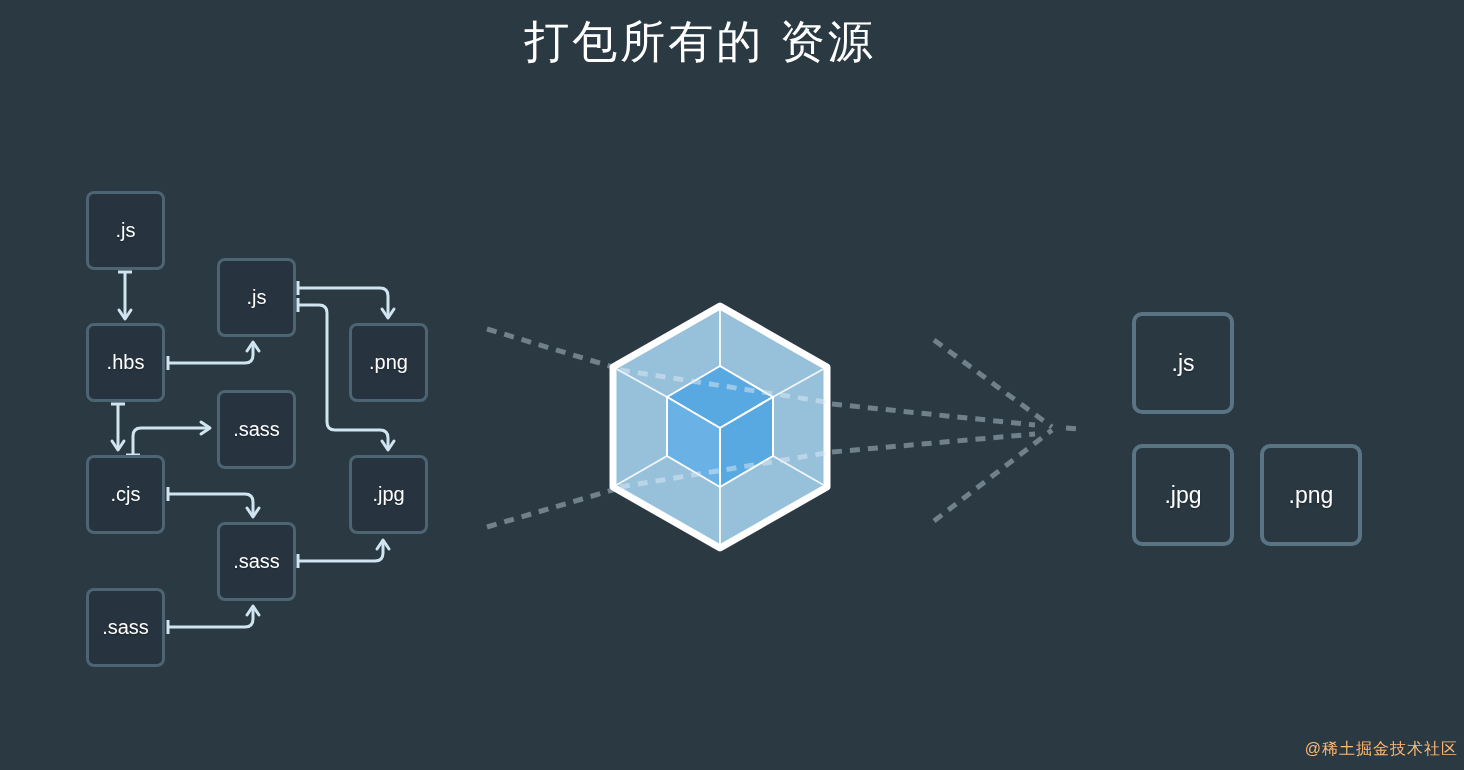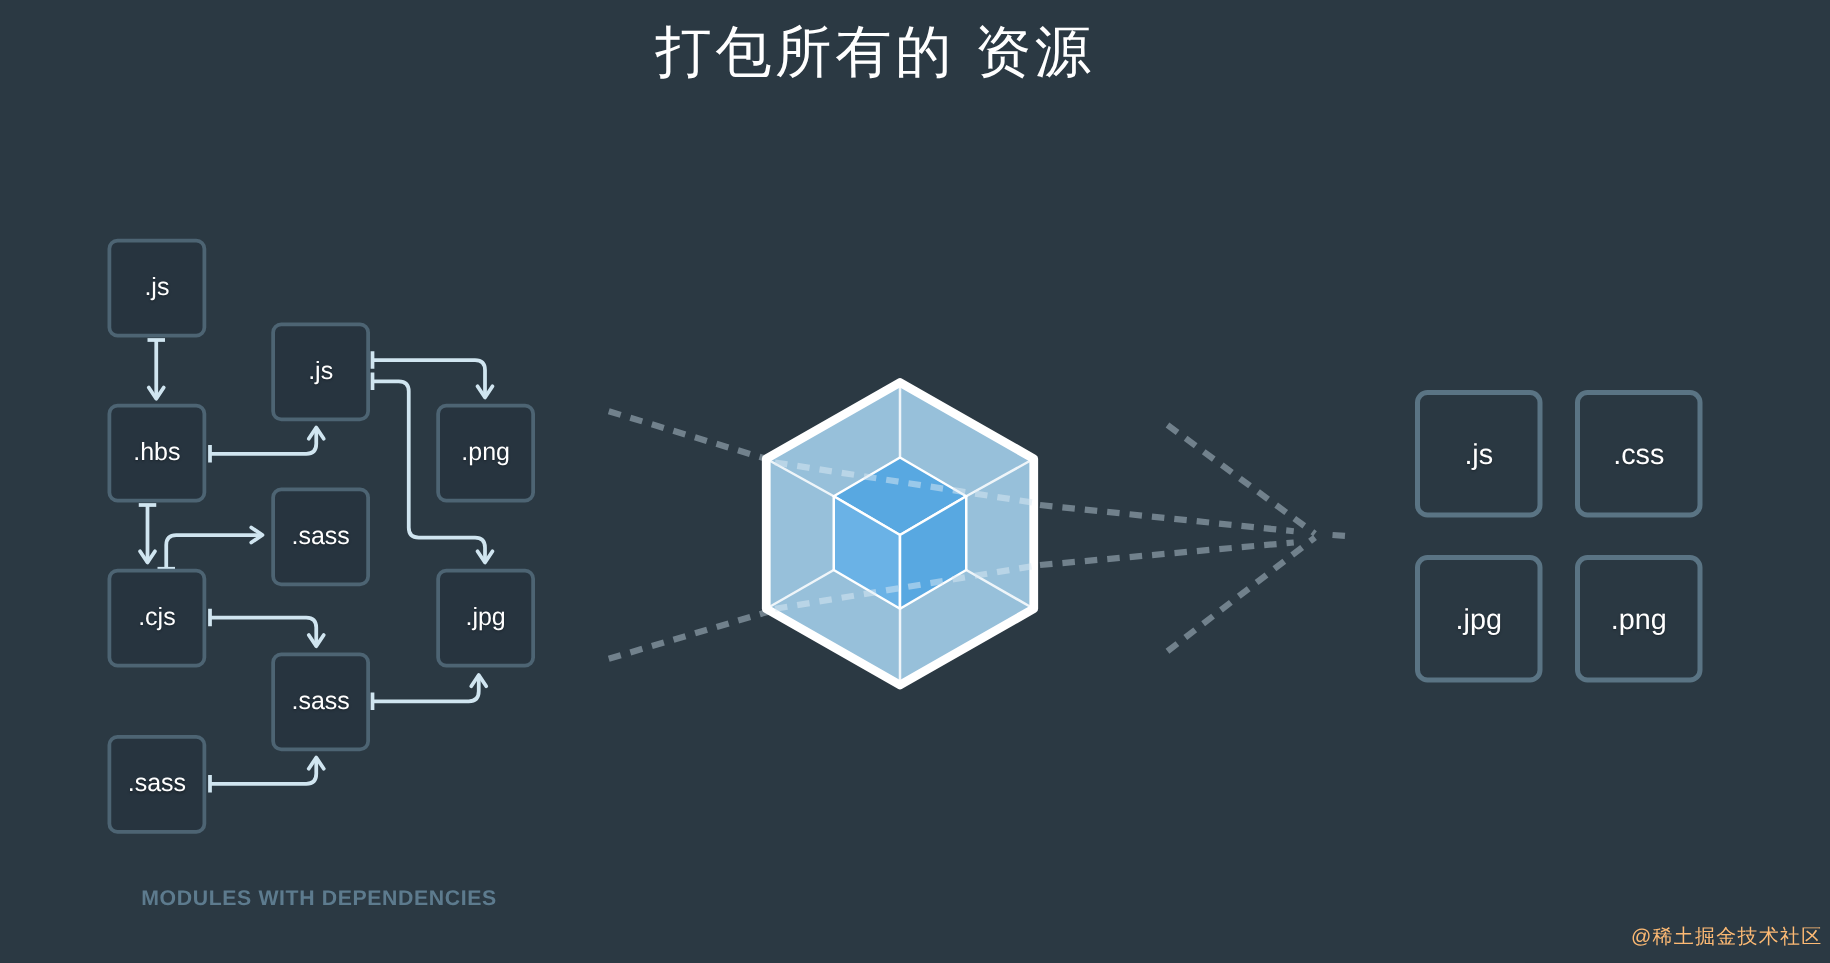--- a/index.html
+++ b/index.html
@@ -172,9 +172,6 @@
   <div class="box box-right" style="left:1132px; top:312px;">
       <span>.js</span>
     </div>
-  <div class="box box-right" style="left:1260px; top:312px;">
-      <span>.css</span>
-    </div>
   <div class="box box-right" style="left:1132px; top:444px;">
       <span>.jpg</span>
     </div>

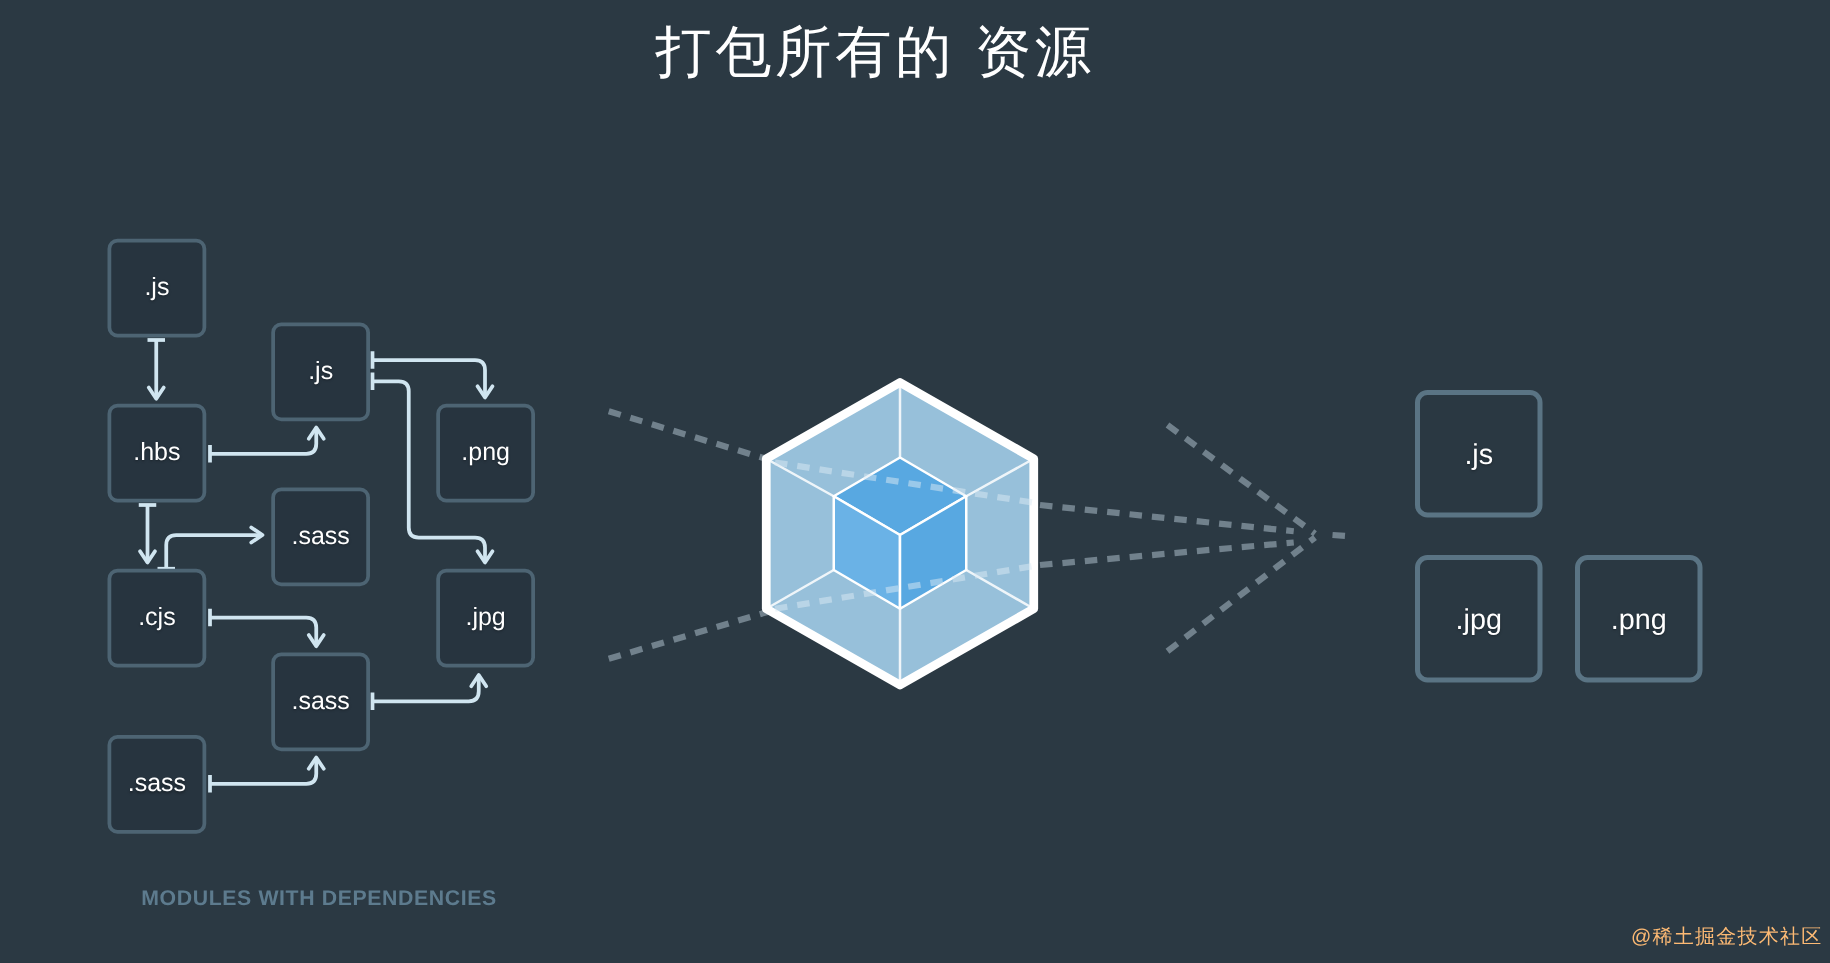--- a/index.html
+++ b/index.html
@@ -179,7 +179,6 @@
       <span>.png</span>
     </div>
 
-  <div class="caption caption-modules">MODULES WITH DEPENDENCIES</div>
 
   <div class="watermark">@稀土掘金技术社区</div>
 

